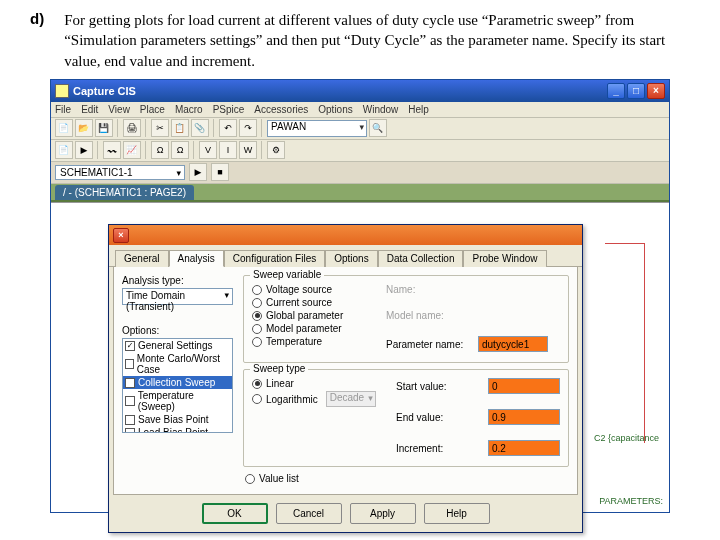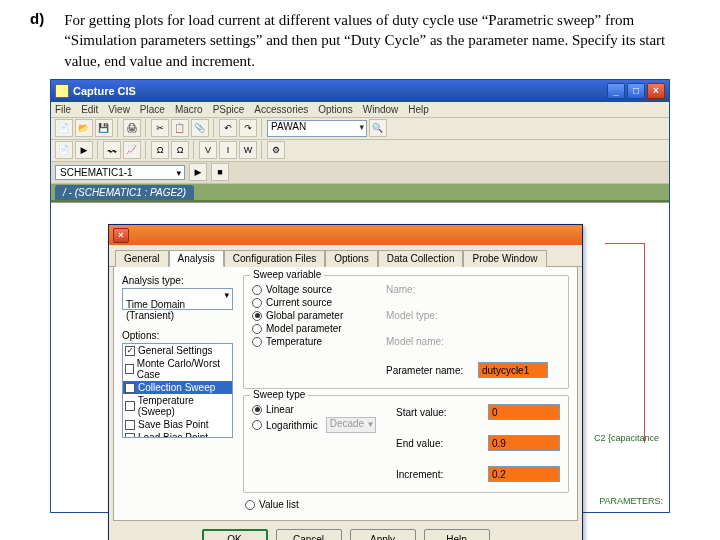--- a/index.html
+++ b/index.html
@@ -26,7 +26,7 @@
   .schematic-row { background:#e0dac8;padding:2px 4px;display:flex;align-items:center;gap:4px;border-bottom:1px solid #c0bfb0;height:22px;}
   .schem-combo { background:#fff;border:1px solid #7f9db9;padding:1px 20px 1px 4px;font-size:10px;position:relative;}
   .schem-combo:after{content:"▾";position:absolute;right:3px;top:2px;font-size:9px;}
-  .tabbar { background:#8aa869;height:18px;display:flex;align-items:flex-end;padding:0 4px;gap:2px;border-bottom:2px solid #5a7a3e;font-style:italic;}
+  .tabbar { background:#8aa869;height:18px;display:flex;align-items:flex-end;padding:0 4px;gap:2px;border-bottom:2px solid #5a7a3e;}
   .tab { background:#3c6b8f;color:#fff;font-size:10px;padding:2px 8px;border-top-left-radius:3px;border-top-right-radius:3px;}
   .canvas-area { background:#fff;height:310px;position:relative;overflow:hidden;border-top:1px solid #999;}
   .dotgrid { position:absolute;inset:0;background-image:radial-gradient(#bbb 0.5px,transparent 0.5px);background-size:10px 10px;}

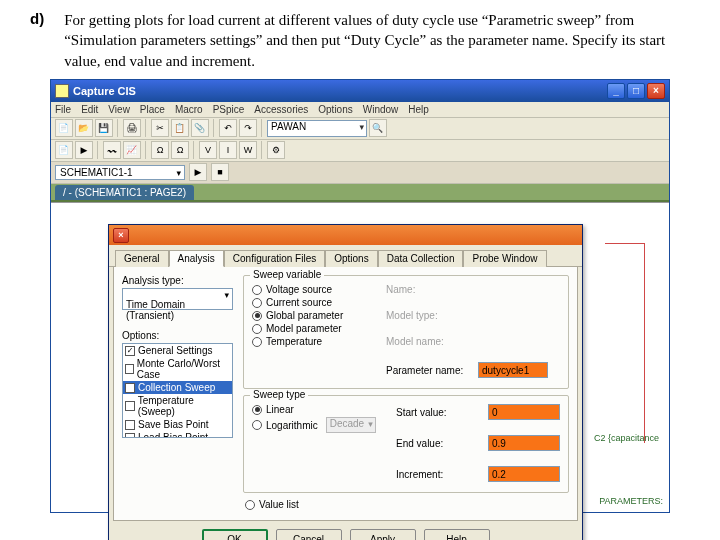--- a/index.html
+++ b/index.html
@@ -47,7 +47,7 @@
   .dlg-left{width:160px;}
   .dlg-right{flex:1;}
   .lbl{font-size:10px;display:block;margin-bottom:2px;}
-  .combo{width:100%;background:#fff;border:1px solid #7f9db9;padding:10px 3px;font-size:10px;position:relative;height:17px;}
+  .combo{width:100%;background:#fff;border:1px solid #7f9db9;padding:1px 3px;font-size:10px;position:relative;height:17px;}
   .combo:after{content:"▾";position:absolute;right:3px;top:1px;font-size:9px;}
   .listbox{background:#fff;border:1px solid #7f9db9;height:95px;overflow:hidden;margin-top:2px;}
   .listitem{padding:1px 2px;display:flex;align-items:center;gap:3px;font-size:10px;}

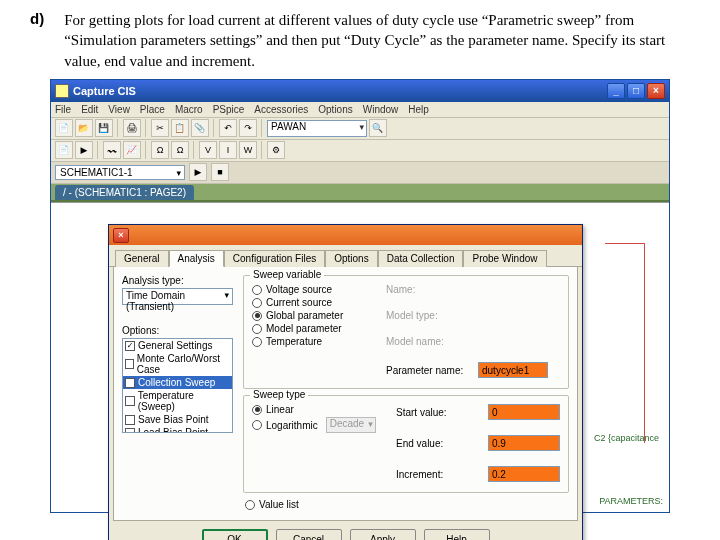--- a/index.html
+++ b/index.html
@@ -227,9 +227,6 @@
                 <span class="field-lbl">Name:</span>
               </div>
             <div class="field-row disabled">
-                <span class="field-lbl">Model type:</span>
-              </div>
-            <div class="field-row disabled">
                 <span class="field-lbl">Model name:</span>
               </div>
             <div class="field-row">

